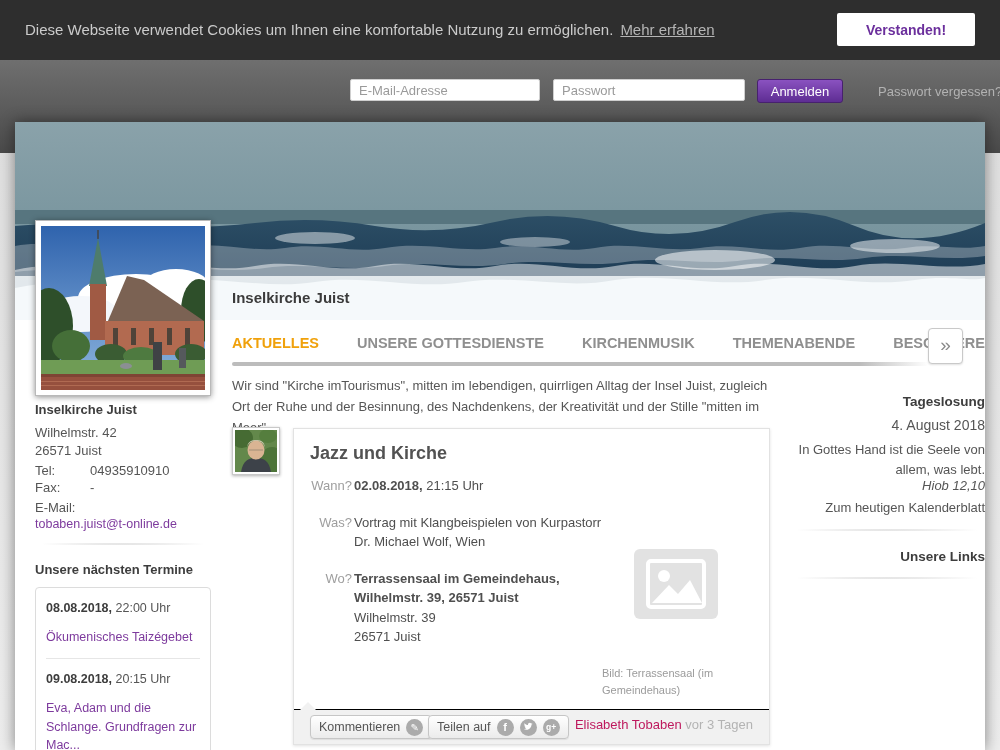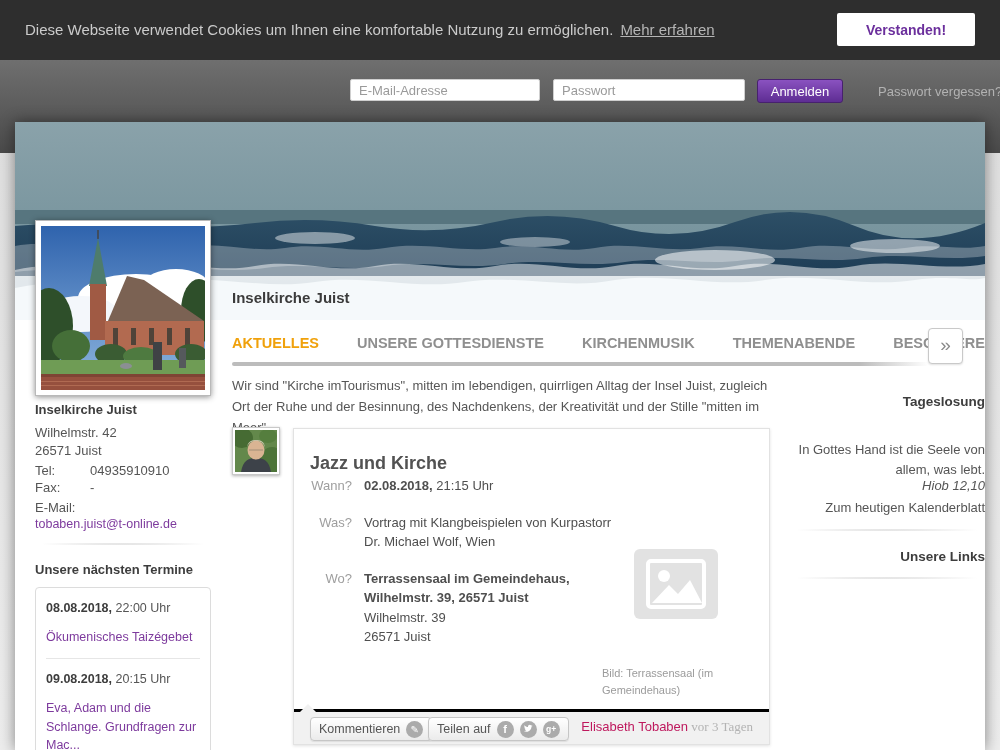--- a/index.html
+++ b/index.html
@@ -290,6 +290,7 @@
   </div>
 
   <div class="rs rsh rh1">Tageslosung</div>
+  <div class="rs rdate">4. August 2018</div>
   <div class="rs rtext">In Gottes Hand ist die Seele von allem, was lebt.</div>
   <div class="rs rsource">Hiob 12,10</div>
   <a class="rs rlink plink">Zum heutigen Kalenderblatt</a>

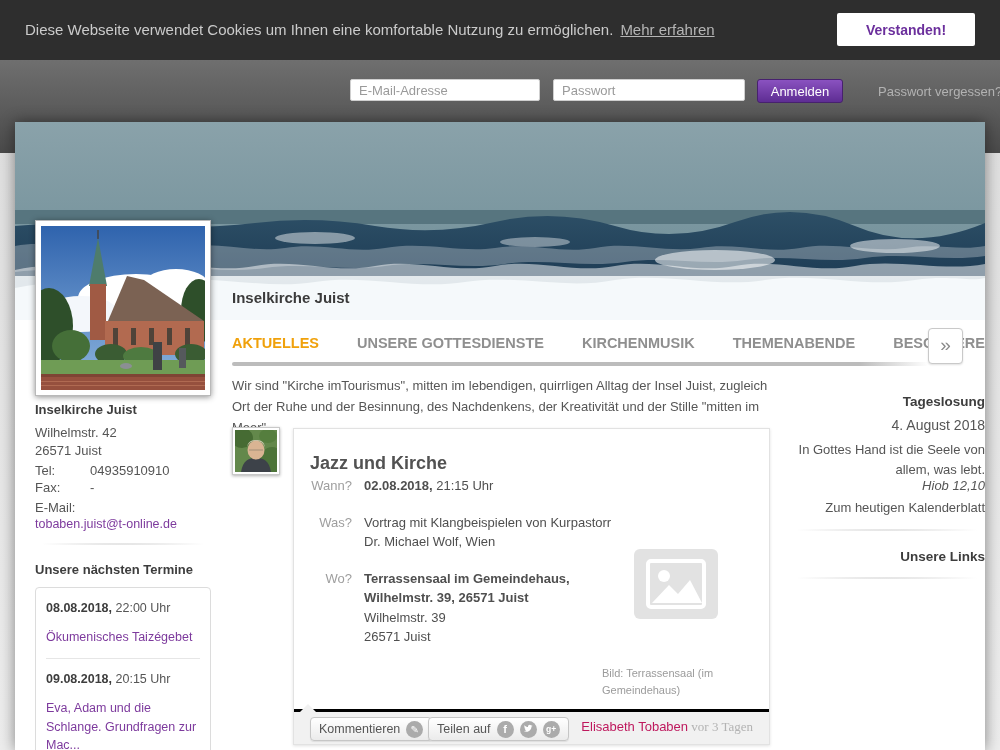--- a/index.html
+++ b/index.html
@@ -56,7 +56,7 @@
   
   .avatar{position:absolute;left:217px;top:305px;width:48px;height:48px;background:#fff;border:1px solid #c9c9c9;box-shadow:0 1px 3px rgba(0,0,0,.3);box-sizing:border-box;padding:2px;cursor:pointer;}
   .card{position:absolute;left:278px;top:306px;width:477px;height:317px;background:#fff;border:1px solid #e2e2e2;box-shadow:0 1px 3px rgba(0,0,0,.12);box-sizing:border-box;}
-  .cardtitle{position:absolute;left:16px;top:14px;font-size:18px;font-weight:bold;color:#525252;margin-top:10px;}
+  .cardtitle{position:absolute;left:16px;top:14px;font-size:18px;font-weight:bold;color:#525252;}
   .rows{position:absolute;left:0;top:47px;width:340px;}
   .row{display:flex;margin-bottom:17px;font-size:13px;line-height:1.5;}
   .rowlabel{width:58px;text-align:right;color:#9e9e9e;flex-shrink:0;}

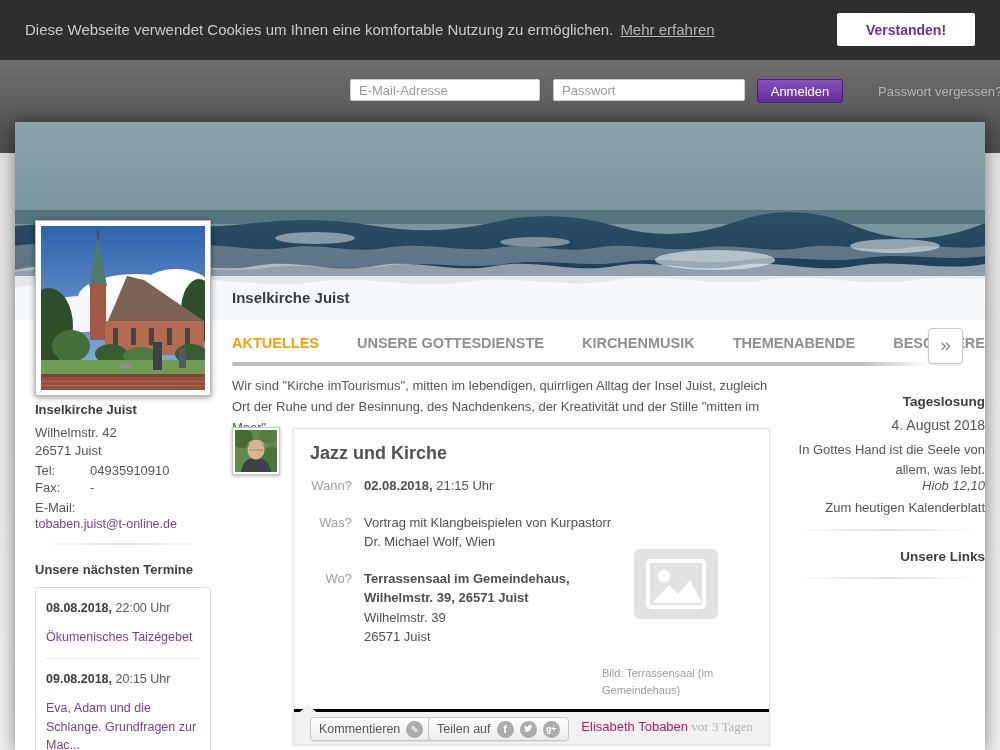--- a/index.html
+++ b/index.html
@@ -60,7 +60,7 @@
   .rows{position:absolute;left:0;top:47px;width:340px;}
   .row{display:flex;margin-bottom:17px;font-size:13px;line-height:1.5;}
   .rowlabel{width:58px;text-align:right;color:#9e9e9e;flex-shrink:0;}
-  .rowvalue{margin-left:12px;color:#4f4f4f;}
+  .rowvalue{margin-left:2px;color:#4f4f4f;}
   .b{font-weight:bold;}
   .phimg{position:absolute;left:340px;top:120px;width:84px;height:70px;}
   .caption{position:absolute;left:308px;top:236px;width:130px;font-size:11px;color:#9b9b9b;line-height:1.5;}

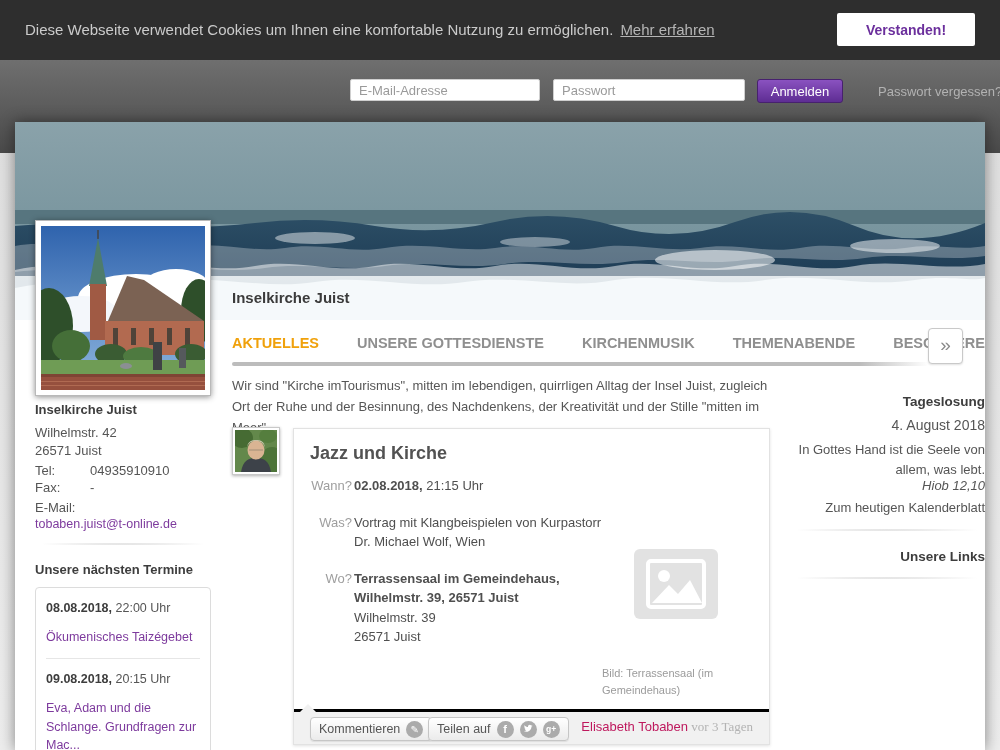--- a/index.html
+++ b/index.html
@@ -64,7 +64,7 @@
   .b{font-weight:bold;}
   .phimg{position:absolute;left:340px;top:120px;width:84px;height:70px;}
   .caption{position:absolute;left:308px;top:236px;width:130px;font-size:11px;color:#9b9b9b;line-height:1.5;}
-  .cardfooter{position:absolute;left:0;bottom:0;width:100%;height:35px;background:#f1f1f1;border-top:3px solid #000000;box-sizing:border-box;}
+  .cardfooter{position:absolute;left:0;bottom:0;width:100%;height:35px;background:#f1f1f1;border-top:1px solid #000000;box-sizing:border-box;}
   .notch{position:absolute;left:6px;top:-8px;width:0;height:0;border-left:8px solid transparent;border-right:8px solid transparent;border-bottom:8px solid #f1f1f1;}
   .fbtn{position:absolute;top:5px;height:24px;border:1px solid #c6c6c6;border-radius:4px;background:linear-gradient(#ffffff,#ebebeb);display:flex;align-items:center;font-size:12.5px;color:#555;padding:0 8px;box-shadow:0 1px 1px rgba(0,0,0,.08);cursor:pointer;box-sizing:border-box;}
   #commentBtn{left:16px;}

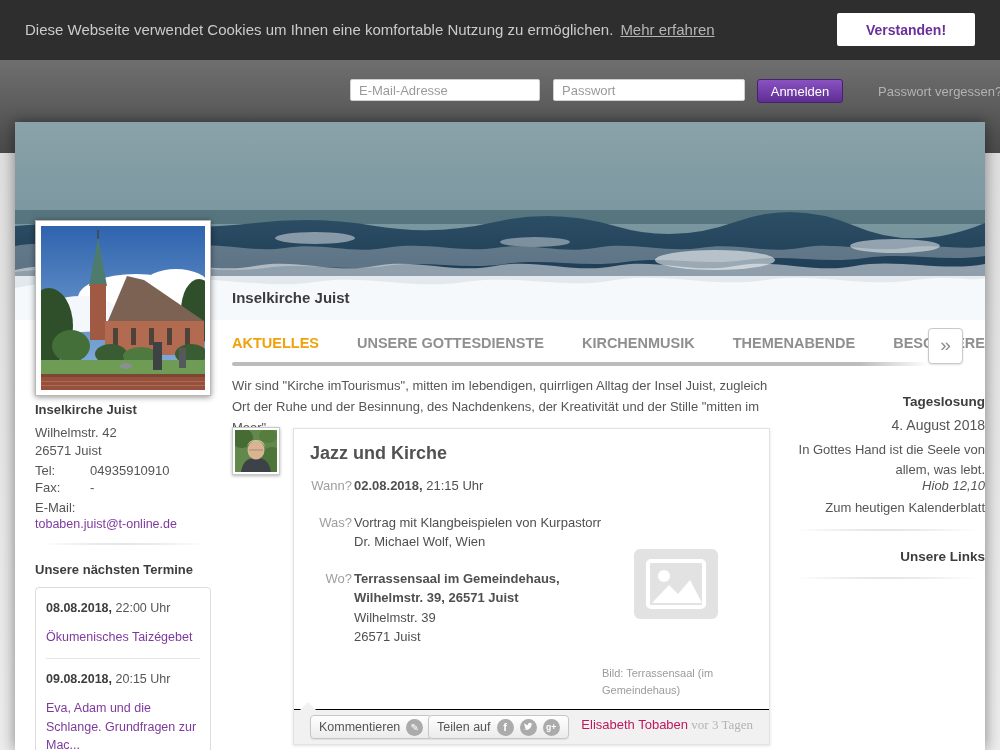--- a/index.html
+++ b/index.html
@@ -74,7 +74,7 @@
   .circleicon.gp{font-weight:bold;font-size:8.5px;}
   .byline{position:absolute;right:16px;top:7px;font-size:13px;white-space:nowrap;}
   .author{color:#be185d;cursor:pointer;}
-  .ago{color:#b3b3b3;font-family:Liberation Serif, serif;}
+  .ago{color:#b3b3b3;}
   
   .rs{position:absolute;left:774px;width:196px;color:#555;font-size:13px;text-align:right;}
   .rsh{font-weight:bold;color:#3d3d3d;font-size:13.5px;}

